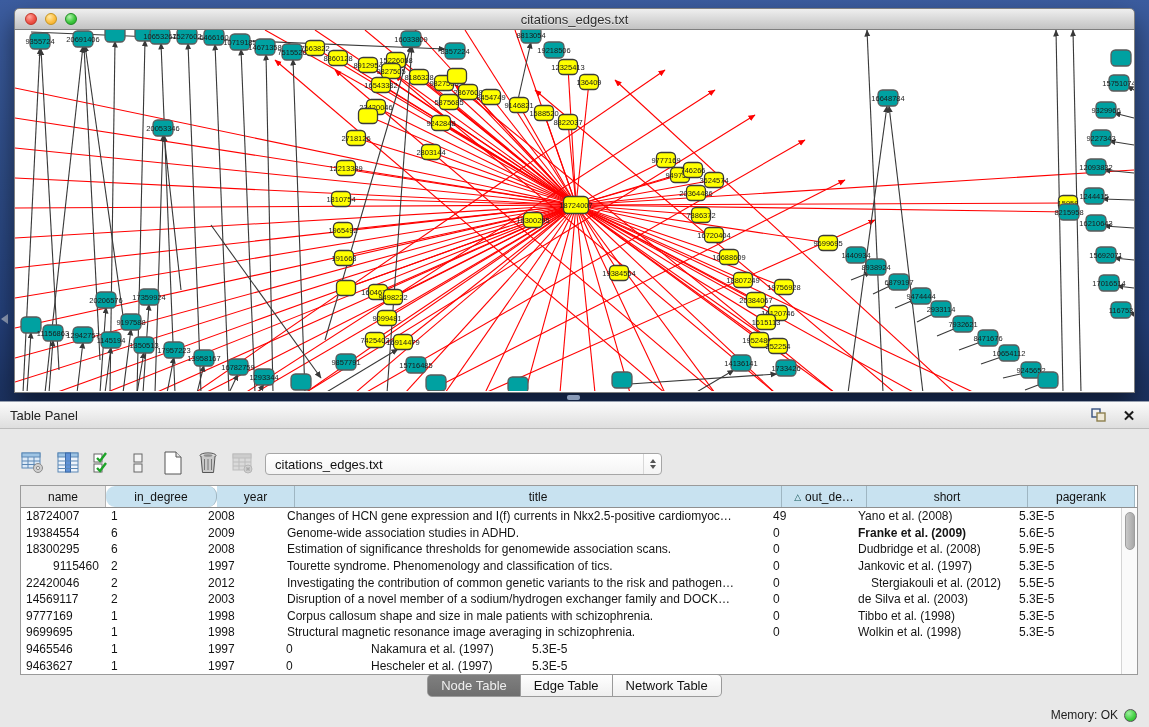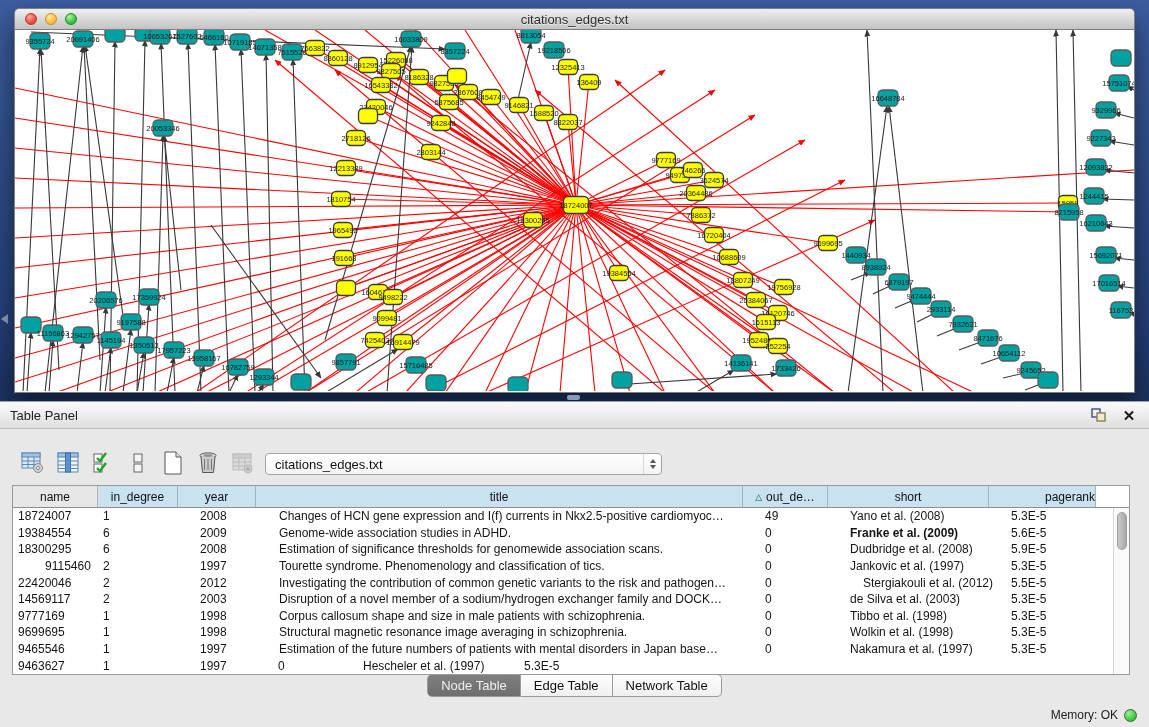--- a/index.html
+++ b/index.html
@@ -87,7 +87,7 @@
   .arr.up{ border-bottom:4px solid #555; } .arr.dn{ border-top:4px solid #555; }
 
   .table-wrap{
-    position:absolute; left:12px; top:83px; width:1118px; height:190px;
+    position:absolute; left:20px; top:83px; width:1118px; height:190px;
     background:#ffffff; border:1px solid #9a9a9a;
   }
   .thead{ display:flex; height:22px; border-bottom:1px solid #8f8f8f; }

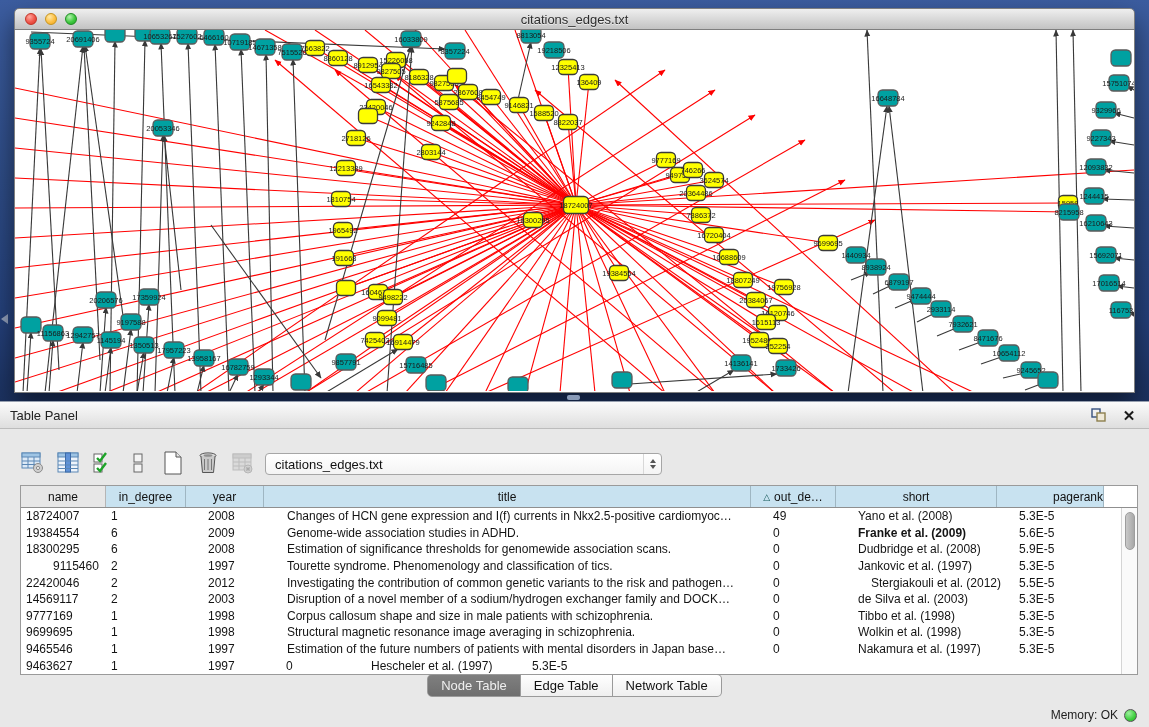--- a/index.html
+++ b/index.html
@@ -620,7 +620,7 @@
         <div class="th first" style="width: 85px;">
           <span>name</span>
         </div>
-        <div class="th" style="width: 80px;">
+        <div class="th" style="width: 111px; border-radius: 9px;">
           <span>in_degree</span>
         </div>
         <div class="th" style="width: 78px;">

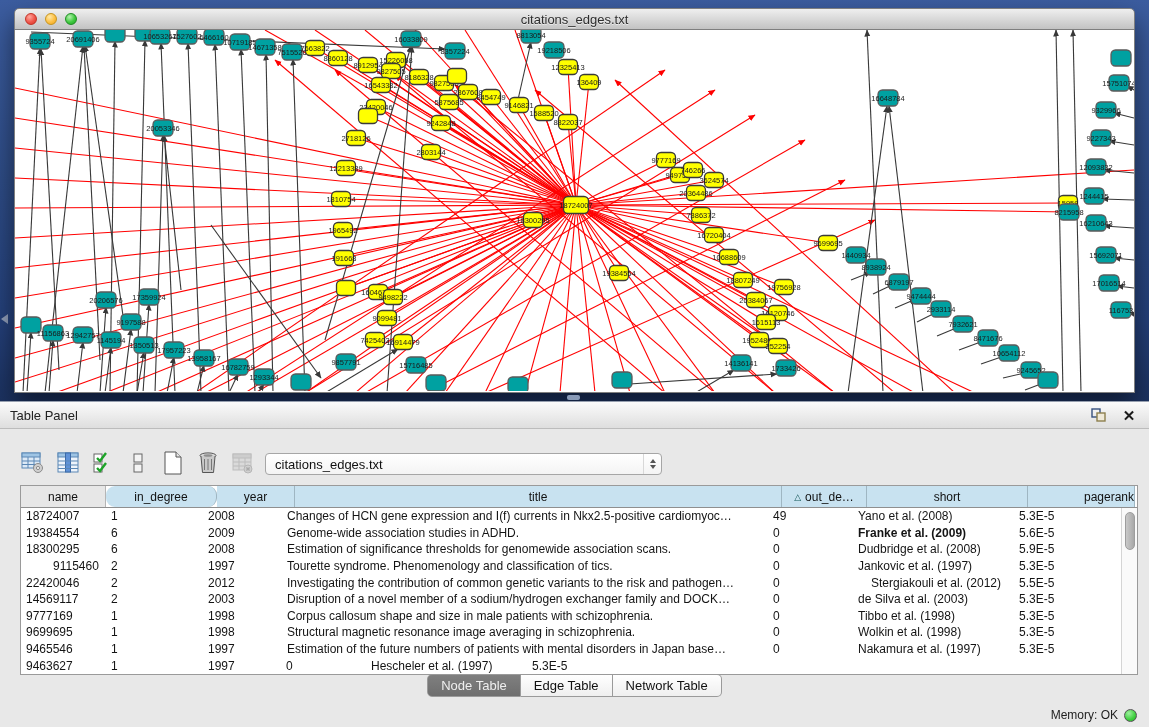--- a/index.html
+++ b/index.html
@@ -636,7 +636,7 @@
         <div class="th" style="width: 161px;">
           <span>short</span>
         </div>
-        <div class="th" style="width: 107px; justify-content: flex-end;">
+        <div class="th" style="width: 107px;">
           <span>pagerank</span>
         </div>
       </div>

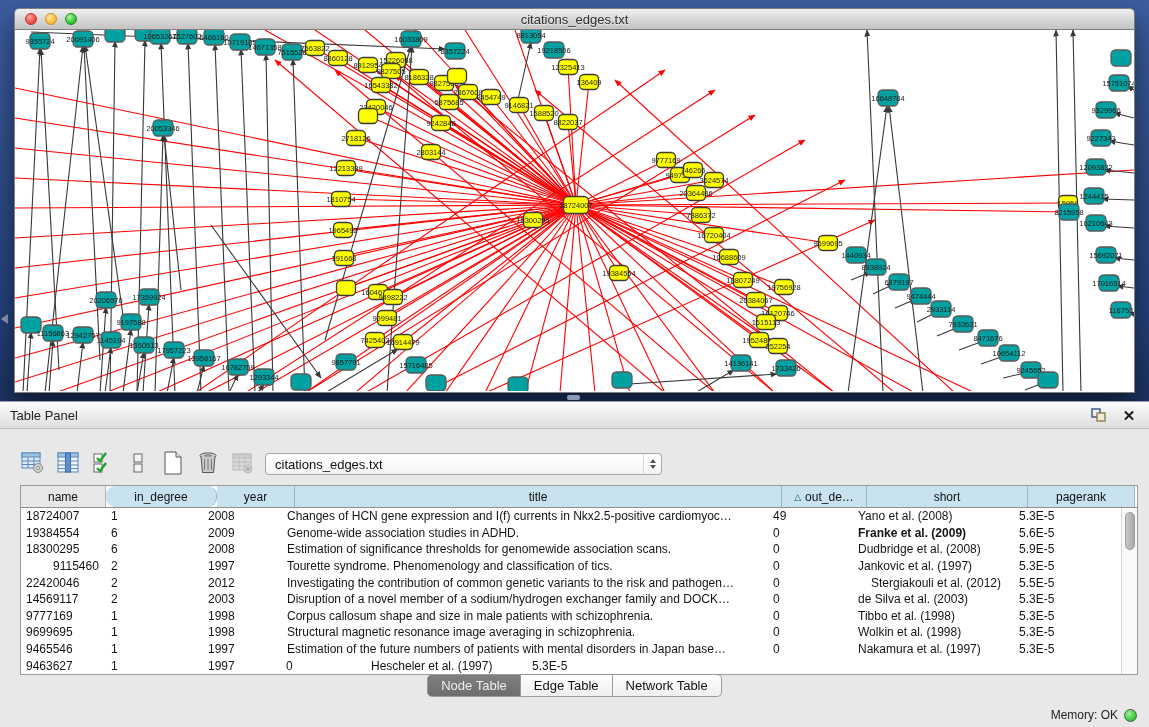--- a/index.html
+++ b/index.html
@@ -717,7 +717,6 @@
           <div class="td" style="width: 85px;">9465546</div>
           <div class="td" style="width: 97px;">1</div>
           <div class="td" style="width: 78px;">1997</div>
-          <div class="td title-cell" style="width: 487px;">Estimation of the future numbers of patients with mental disorders in Japan base…</div>
           <div class="td" style="width: 85px;">0</div>
           <div class="td" style="width: 161px;">Nakamura et al. (1997)</div>
           <div class="td" style="width: 107px;">5.3E-5</div>

